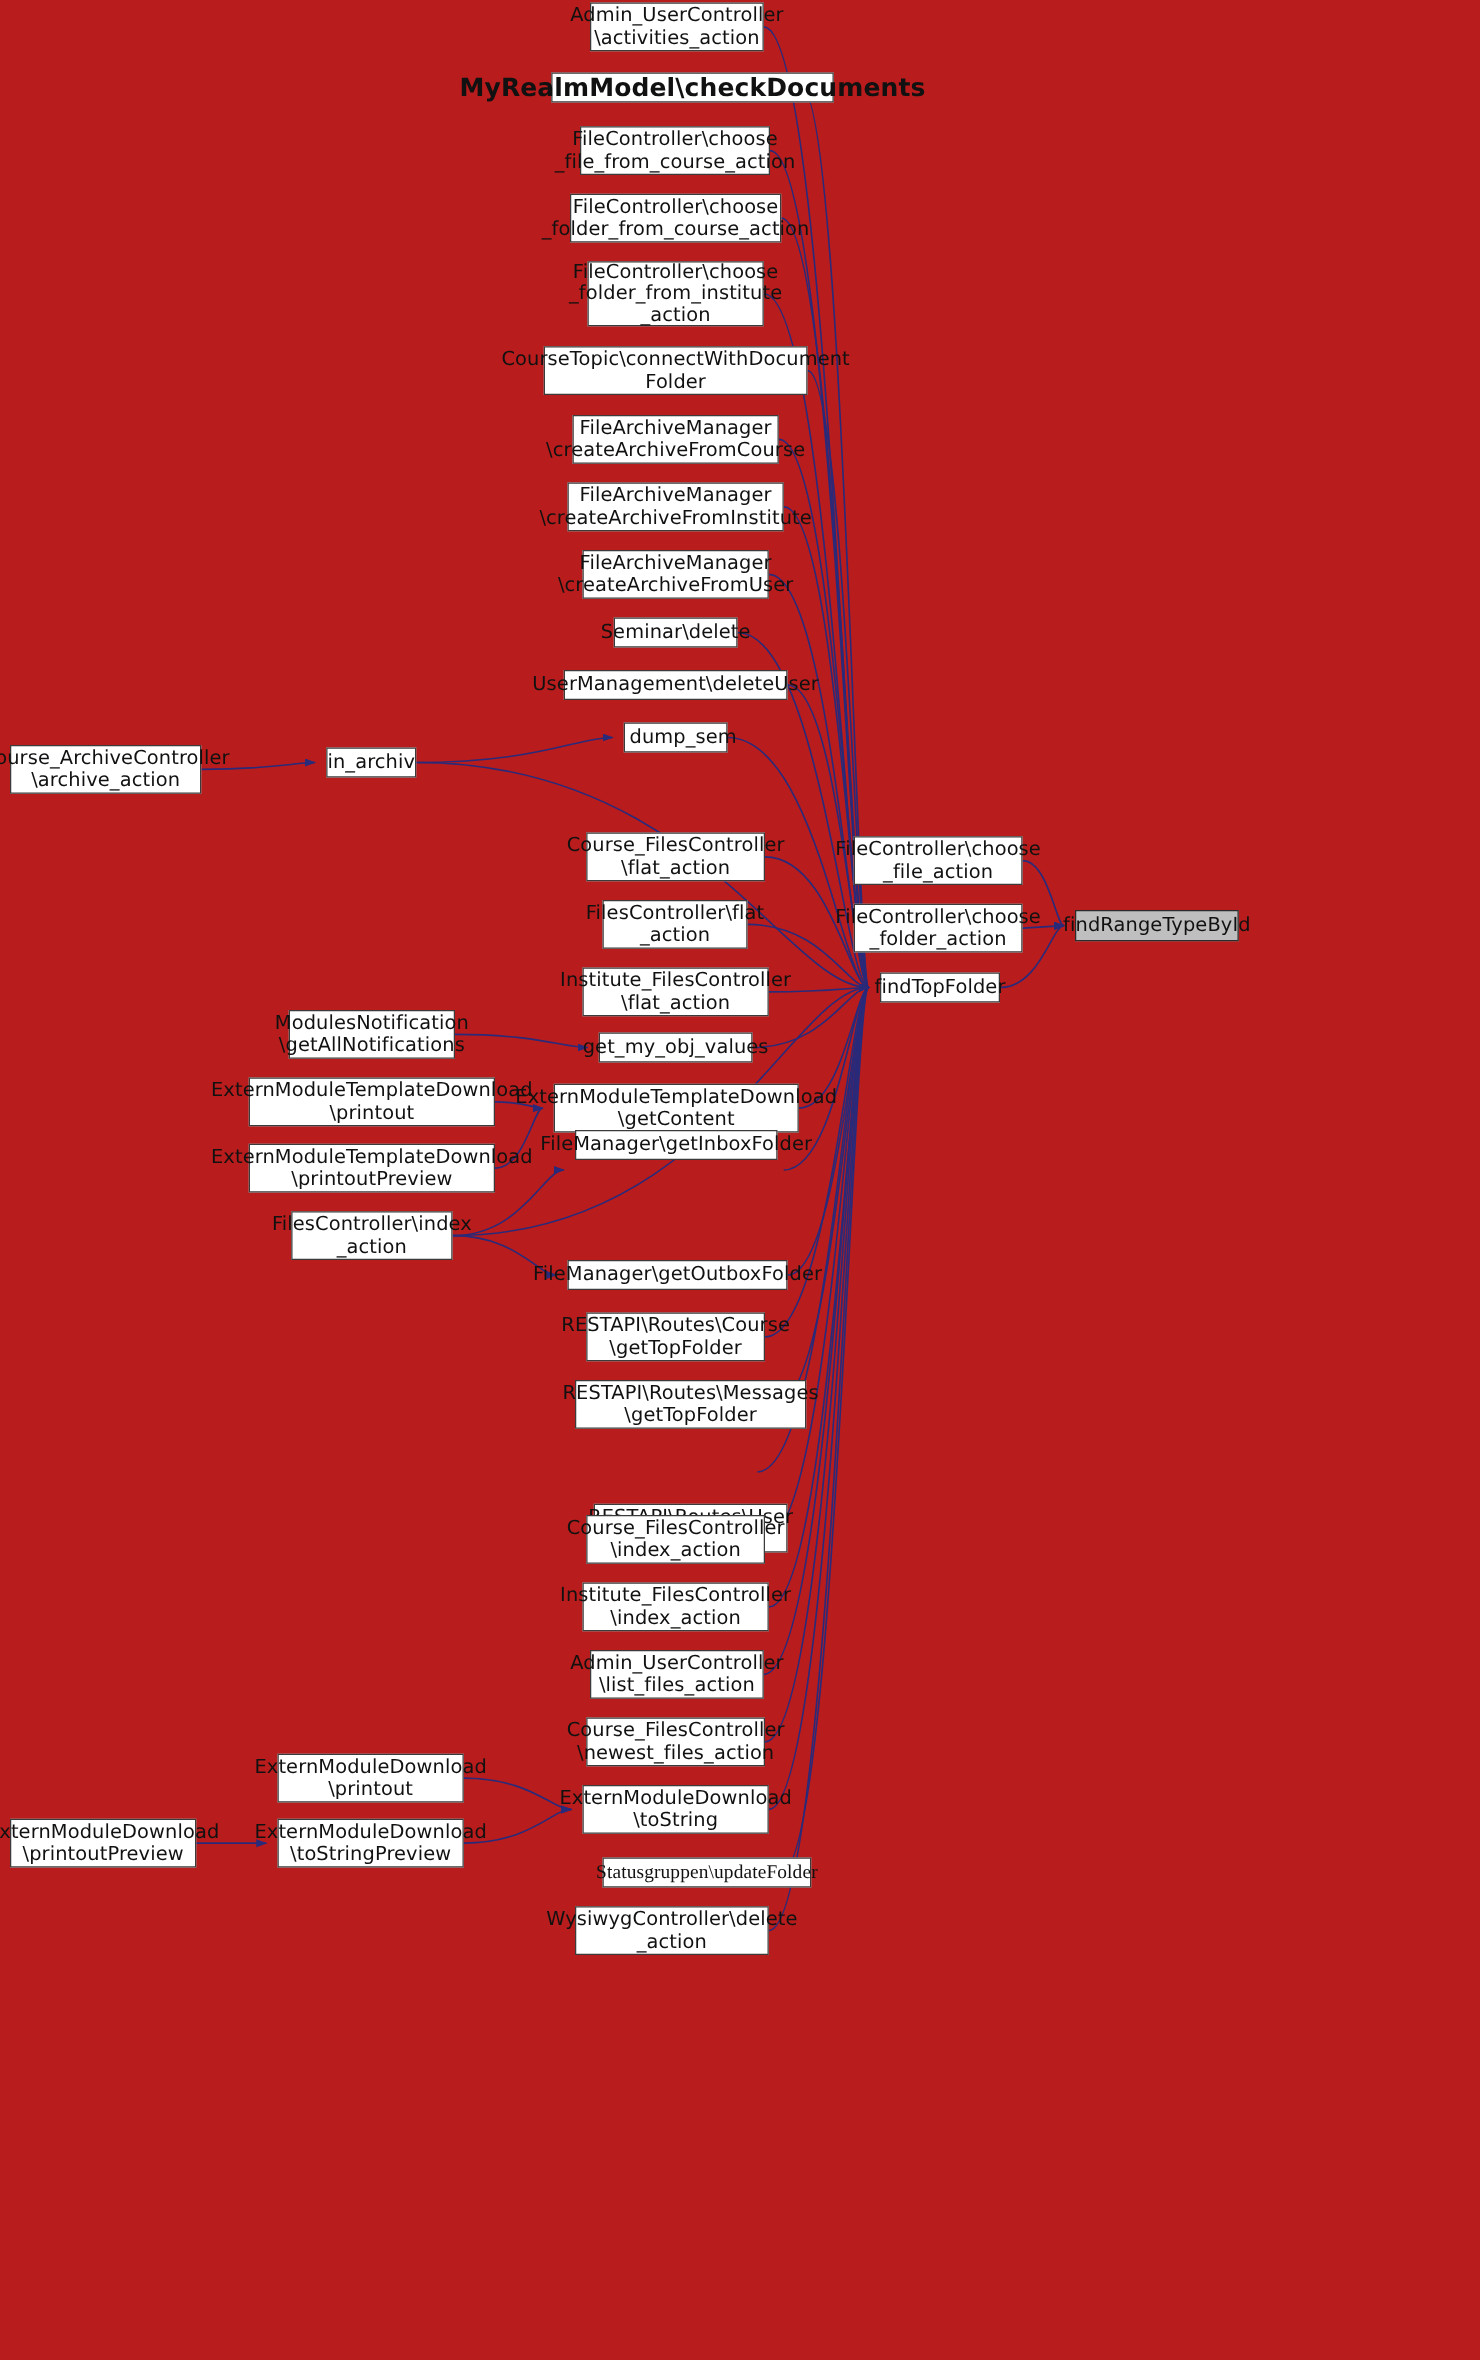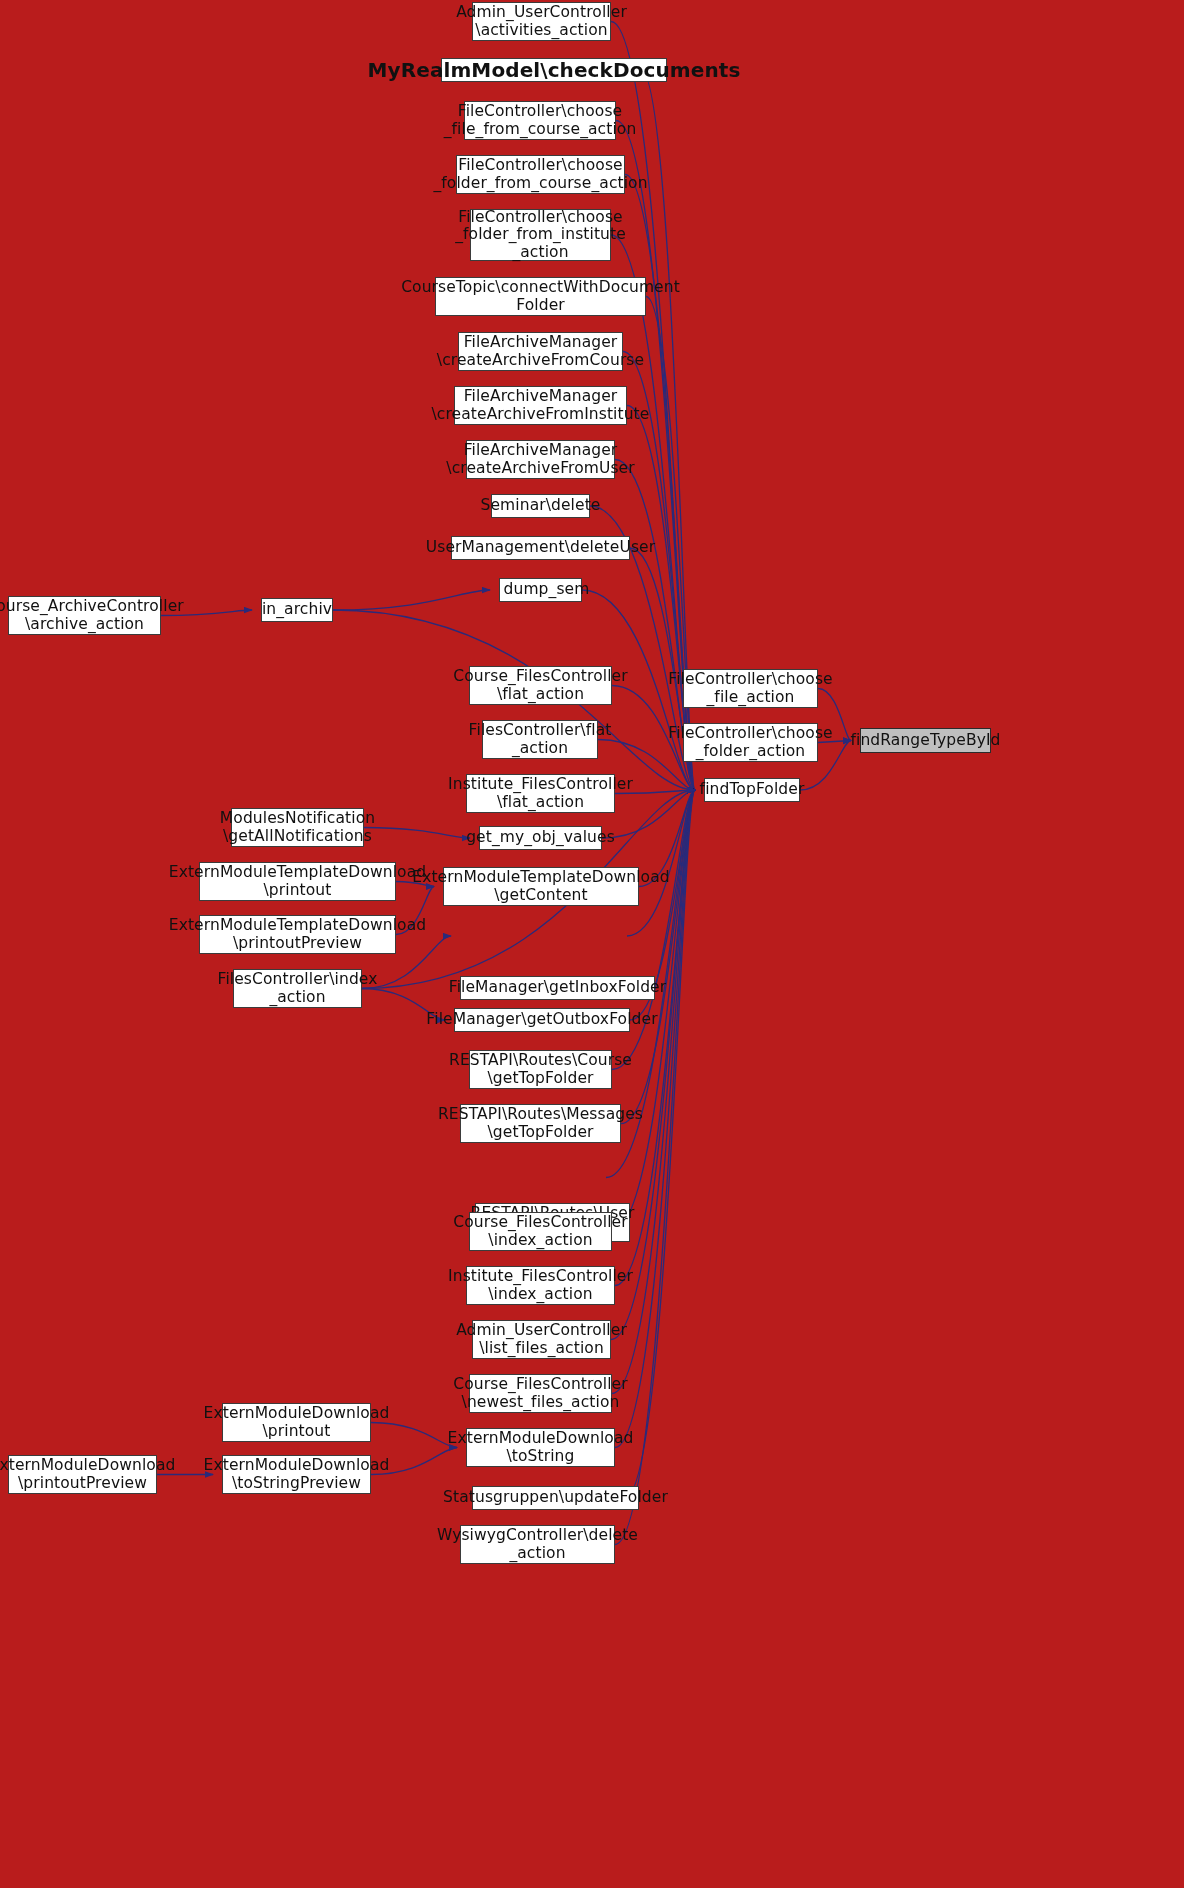--- a/index.html
+++ b/index.html
@@ -119,7 +119,7 @@
 \printout</div>
       <div class="node" style="left: 443px; top: 867px; width: 196px; height: 39px;">ExternModuleTemplateDownload
 \getContent</div>
-      <div class="node" style="left: 460px; top: 976px; width: 195px; height: 24px; font-size: 15.5px;">FileManager\getInboxFolder</div>
+      <div class="node" style="left: 460px; top: 904px; width: 162px; height: 24px; font-size: 15.5px;">FileManager\getInboxFolder</div>
       <div class="node" style="left: 199px; top: 915px; width: 197px; height: 39px;">ExternModuleTemplateDownload
 \printoutPreview</div>
       <div class="node" style="left: 233px; top: 969px; width: 129px; height: 39px;">FilesController\index

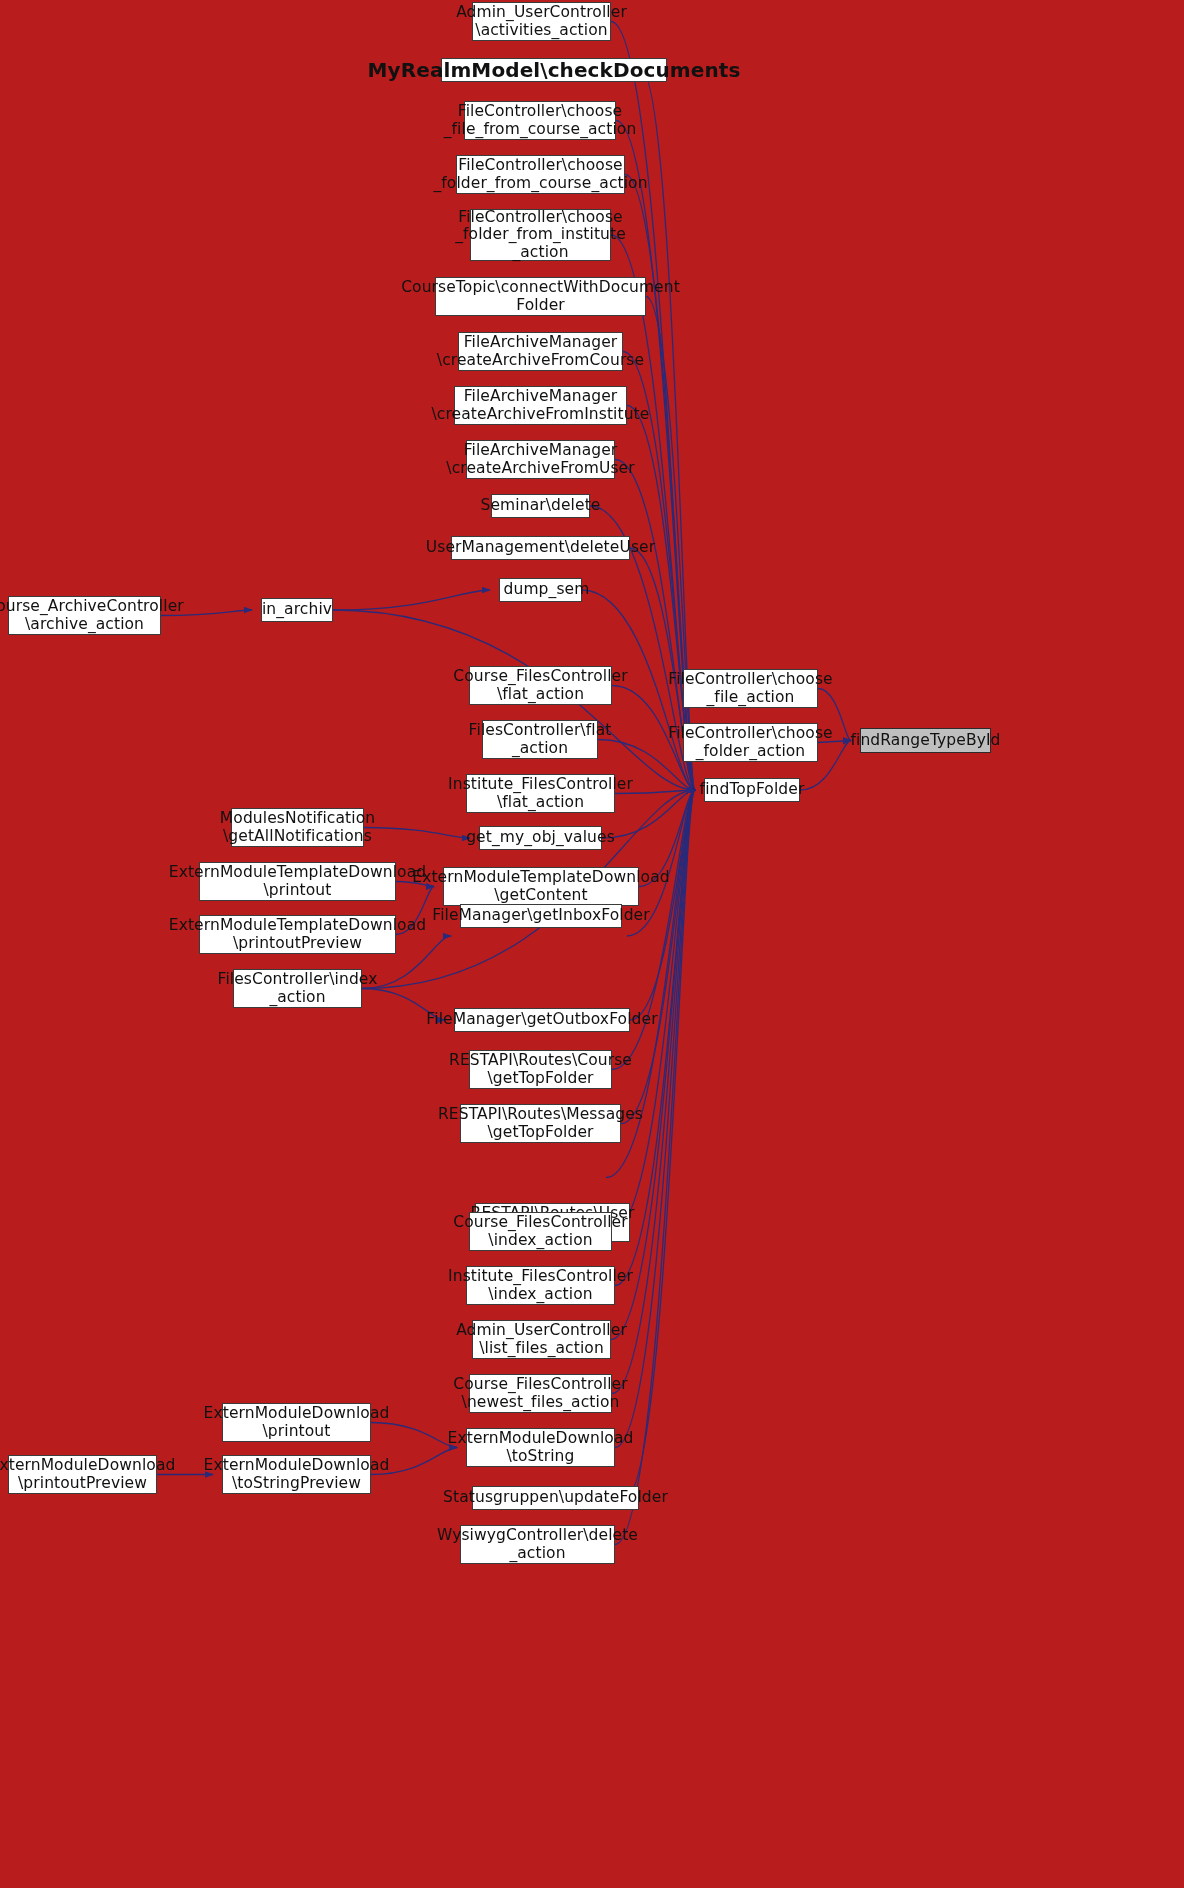--- a/index.html
+++ b/index.html
@@ -127,7 +127,7 @@
       <div class="node" style="left: 454px; top: 1008px; width: 176px; height: 24px; font-size: 15.5px;">FileManager\getOutboxFolder</div>
       <div class="node" style="left: 469px; top: 1050px; width: 143px; height: 39px;">RESTAPI\Routes\Course
 \getTopFolder</div>
-      <div class="node" style="left: 460px; top: 1104px; width: 161px; height: 39px;">RESTAPI\Routes\Messages
+      <div class="node" style="left: 460px; top: 1104px; width: 185px; height: 39px;">RESTAPI\Routes\Messages
 \getTopFolder</div>
       <div class="node" style="left: 475px; top: 1158px; width: 155px; height: 39px; margin-top: 45px;">RESTAPI\Routes\User
 \getTopFolder</div>

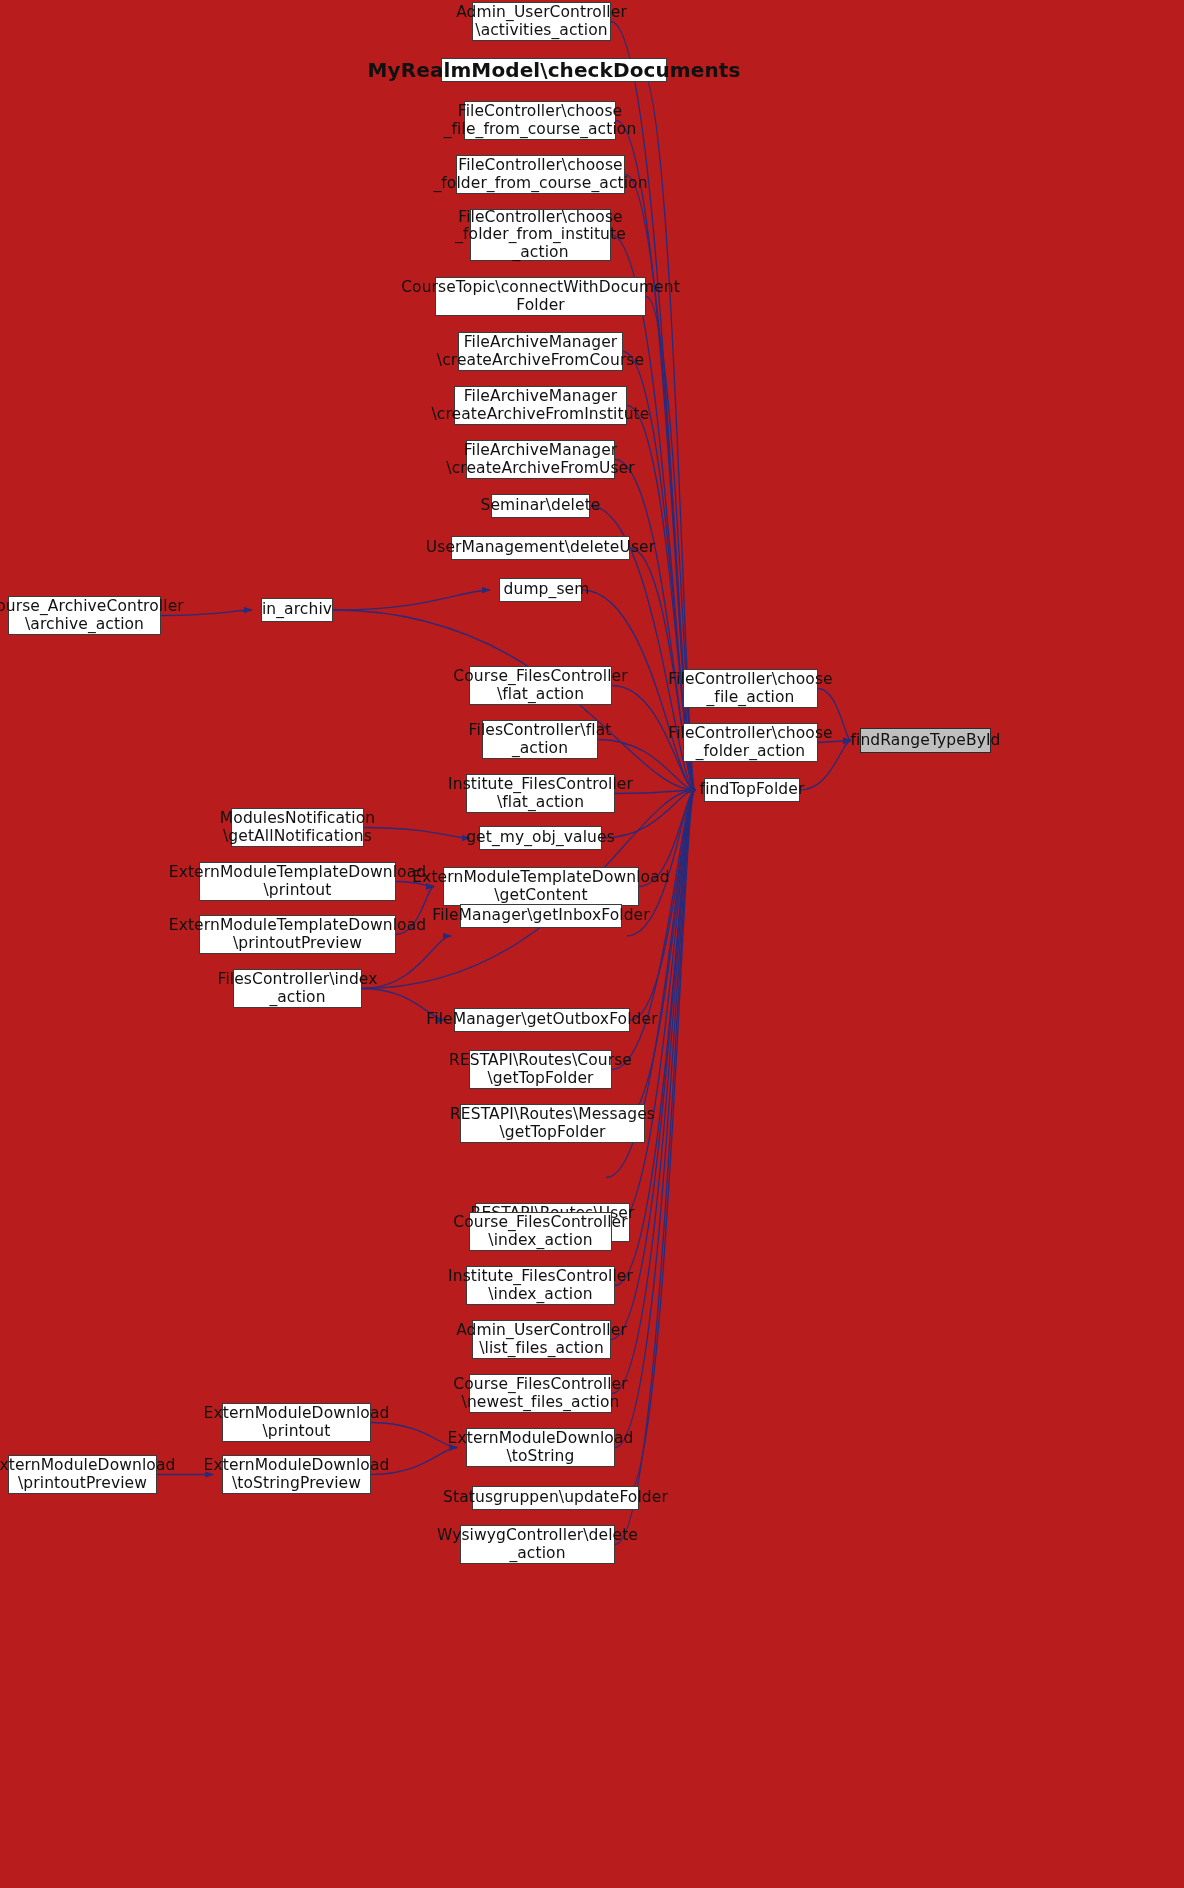--- a/index.html
+++ b/index.html
@@ -147,7 +147,7 @@
 \printoutPreview</div>
       <div class="node" style="left: 222px; top: 1455px; width: 149px; height: 39px;">ExternModuleDownload
 \toStringPreview</div>
-      <div class="node" style="left: 472px; top: 1486px; width: 167px; height: 24px; font-size: 15.5px;">Statusgruppen\updateFolder</div>
+      <div class="node" style="left: 482px; top: 1486px; width: 167px; height: 24px; font-size: 15.5px; font-family: Liberation Serif, serif;">Statusgruppen\updateFolder</div>
       <div class="node" style="left: 460px; top: 1525px; width: 155px; height: 39px;">WysiwygController\delete
 _action</div>
       <div class="node" style="left: 683px; top: 669px; width: 135px; height: 39px;">FileController\choose

